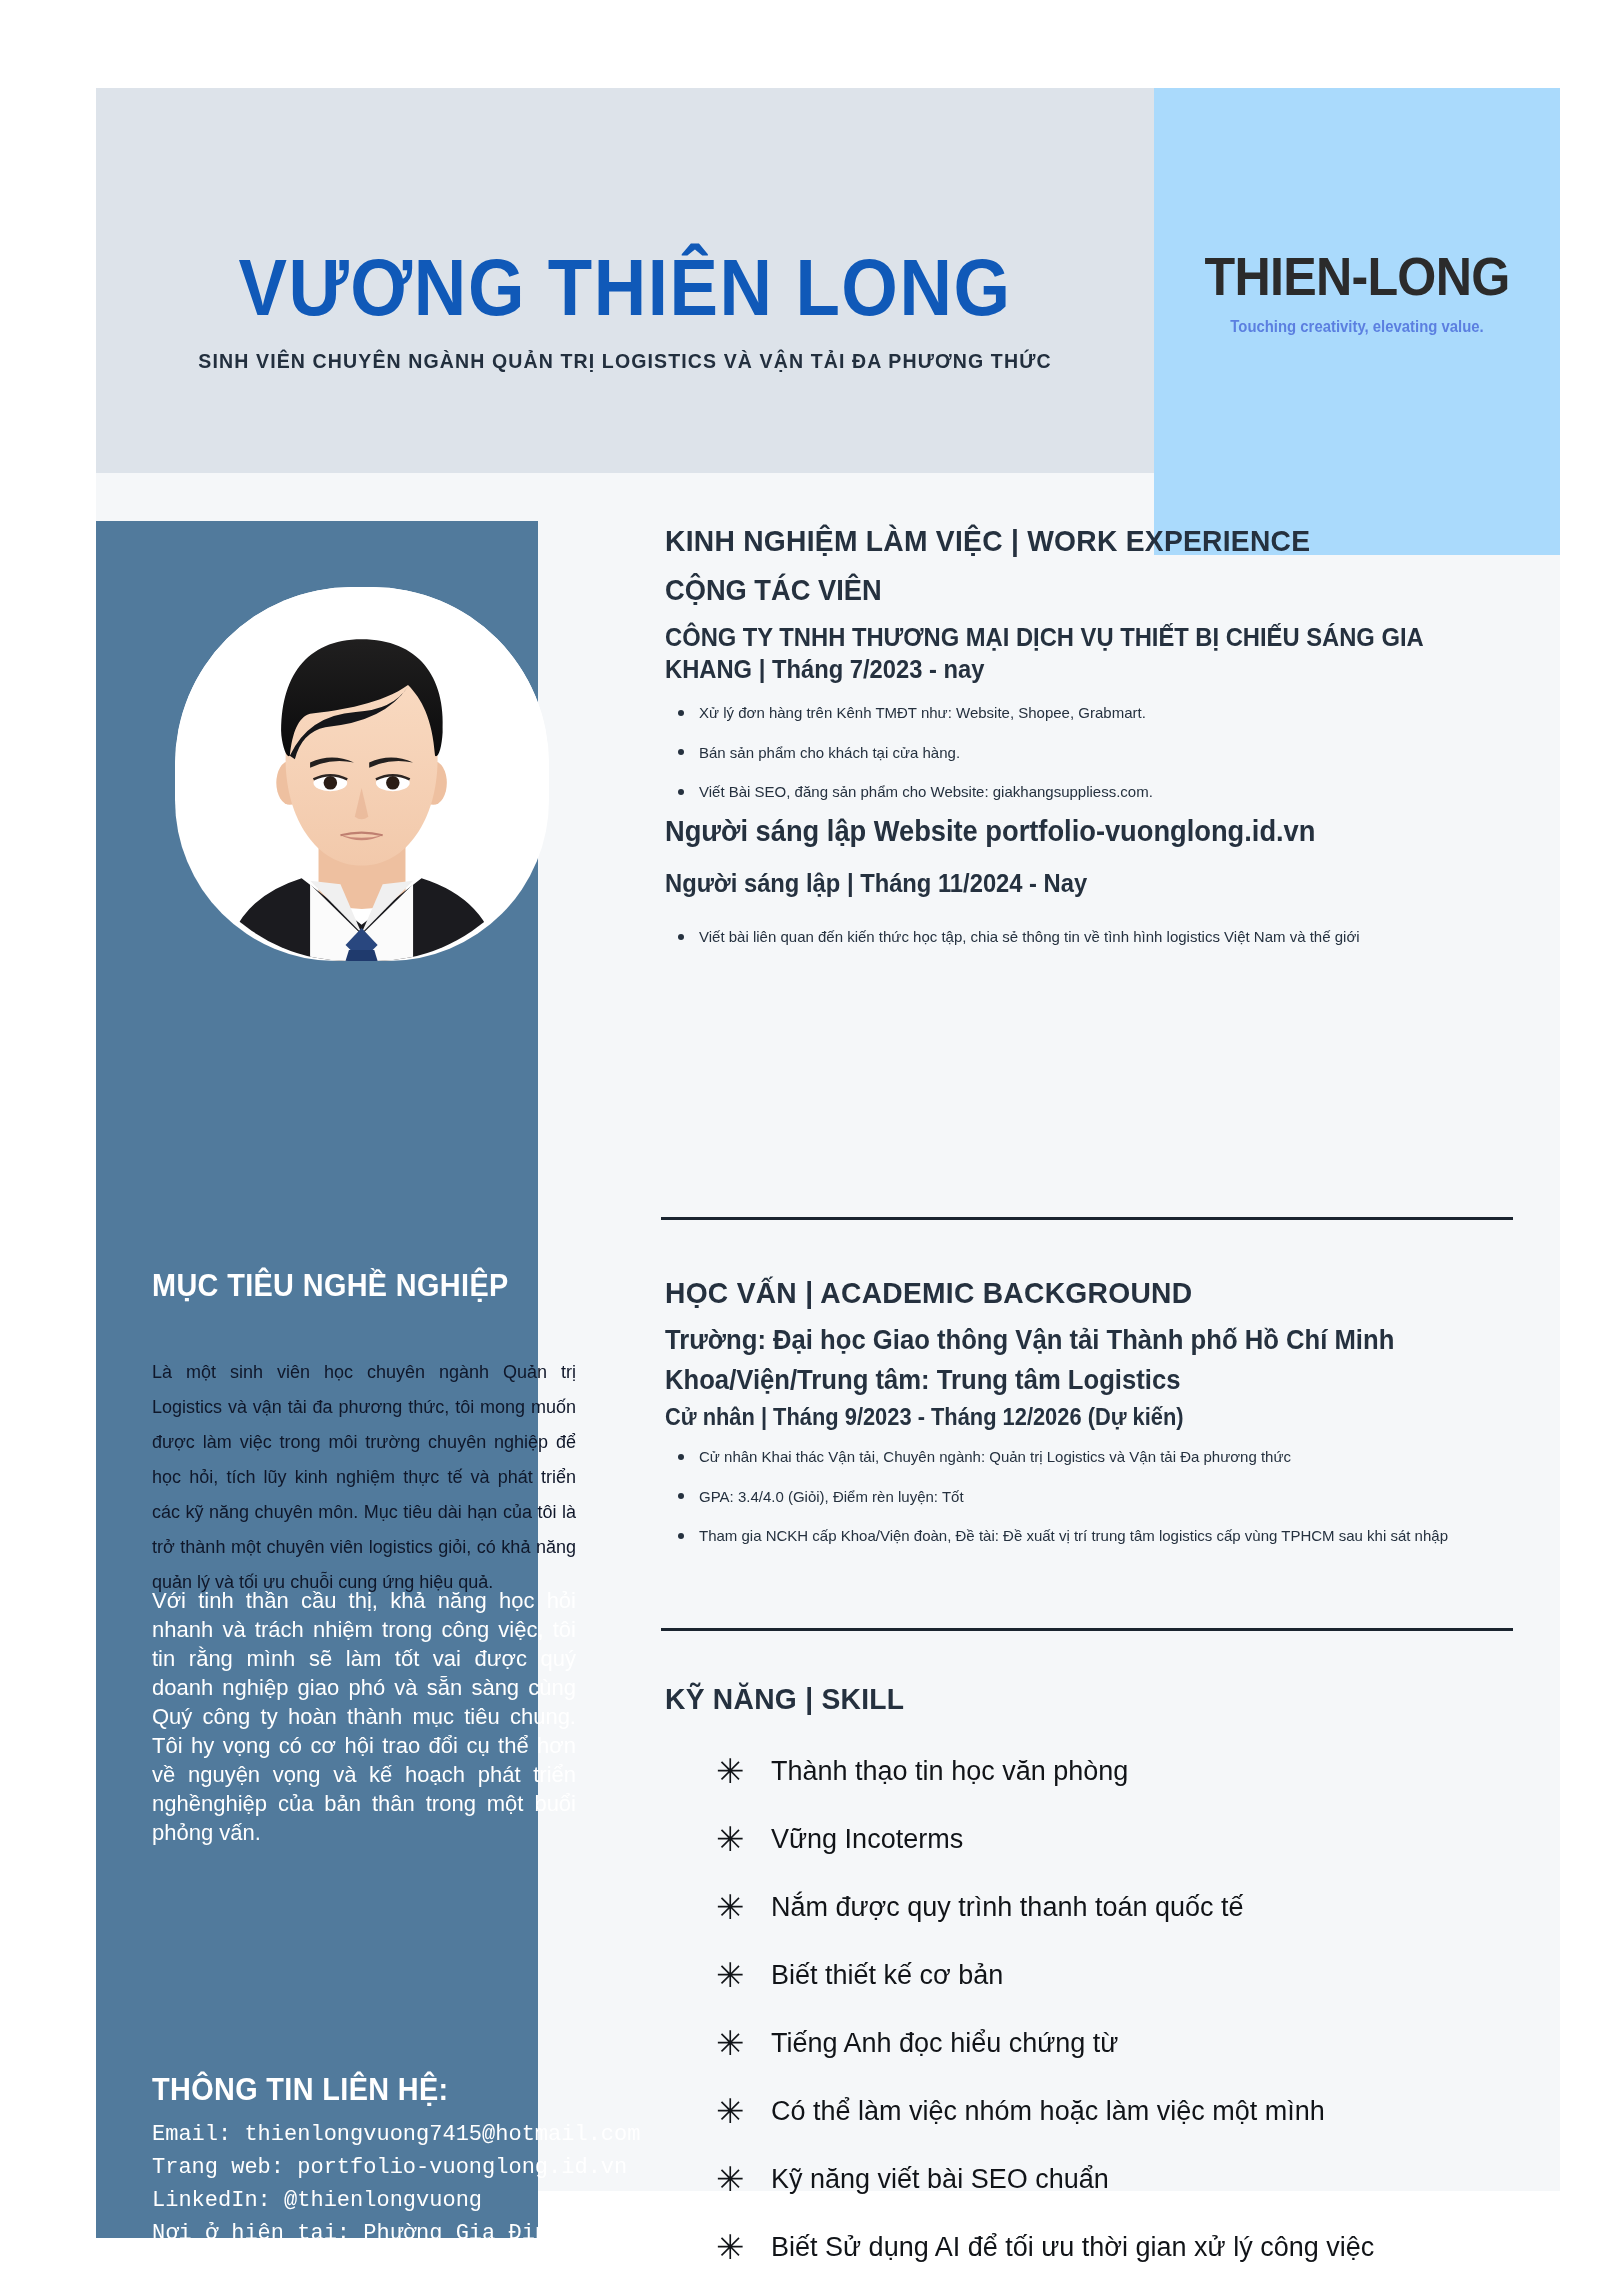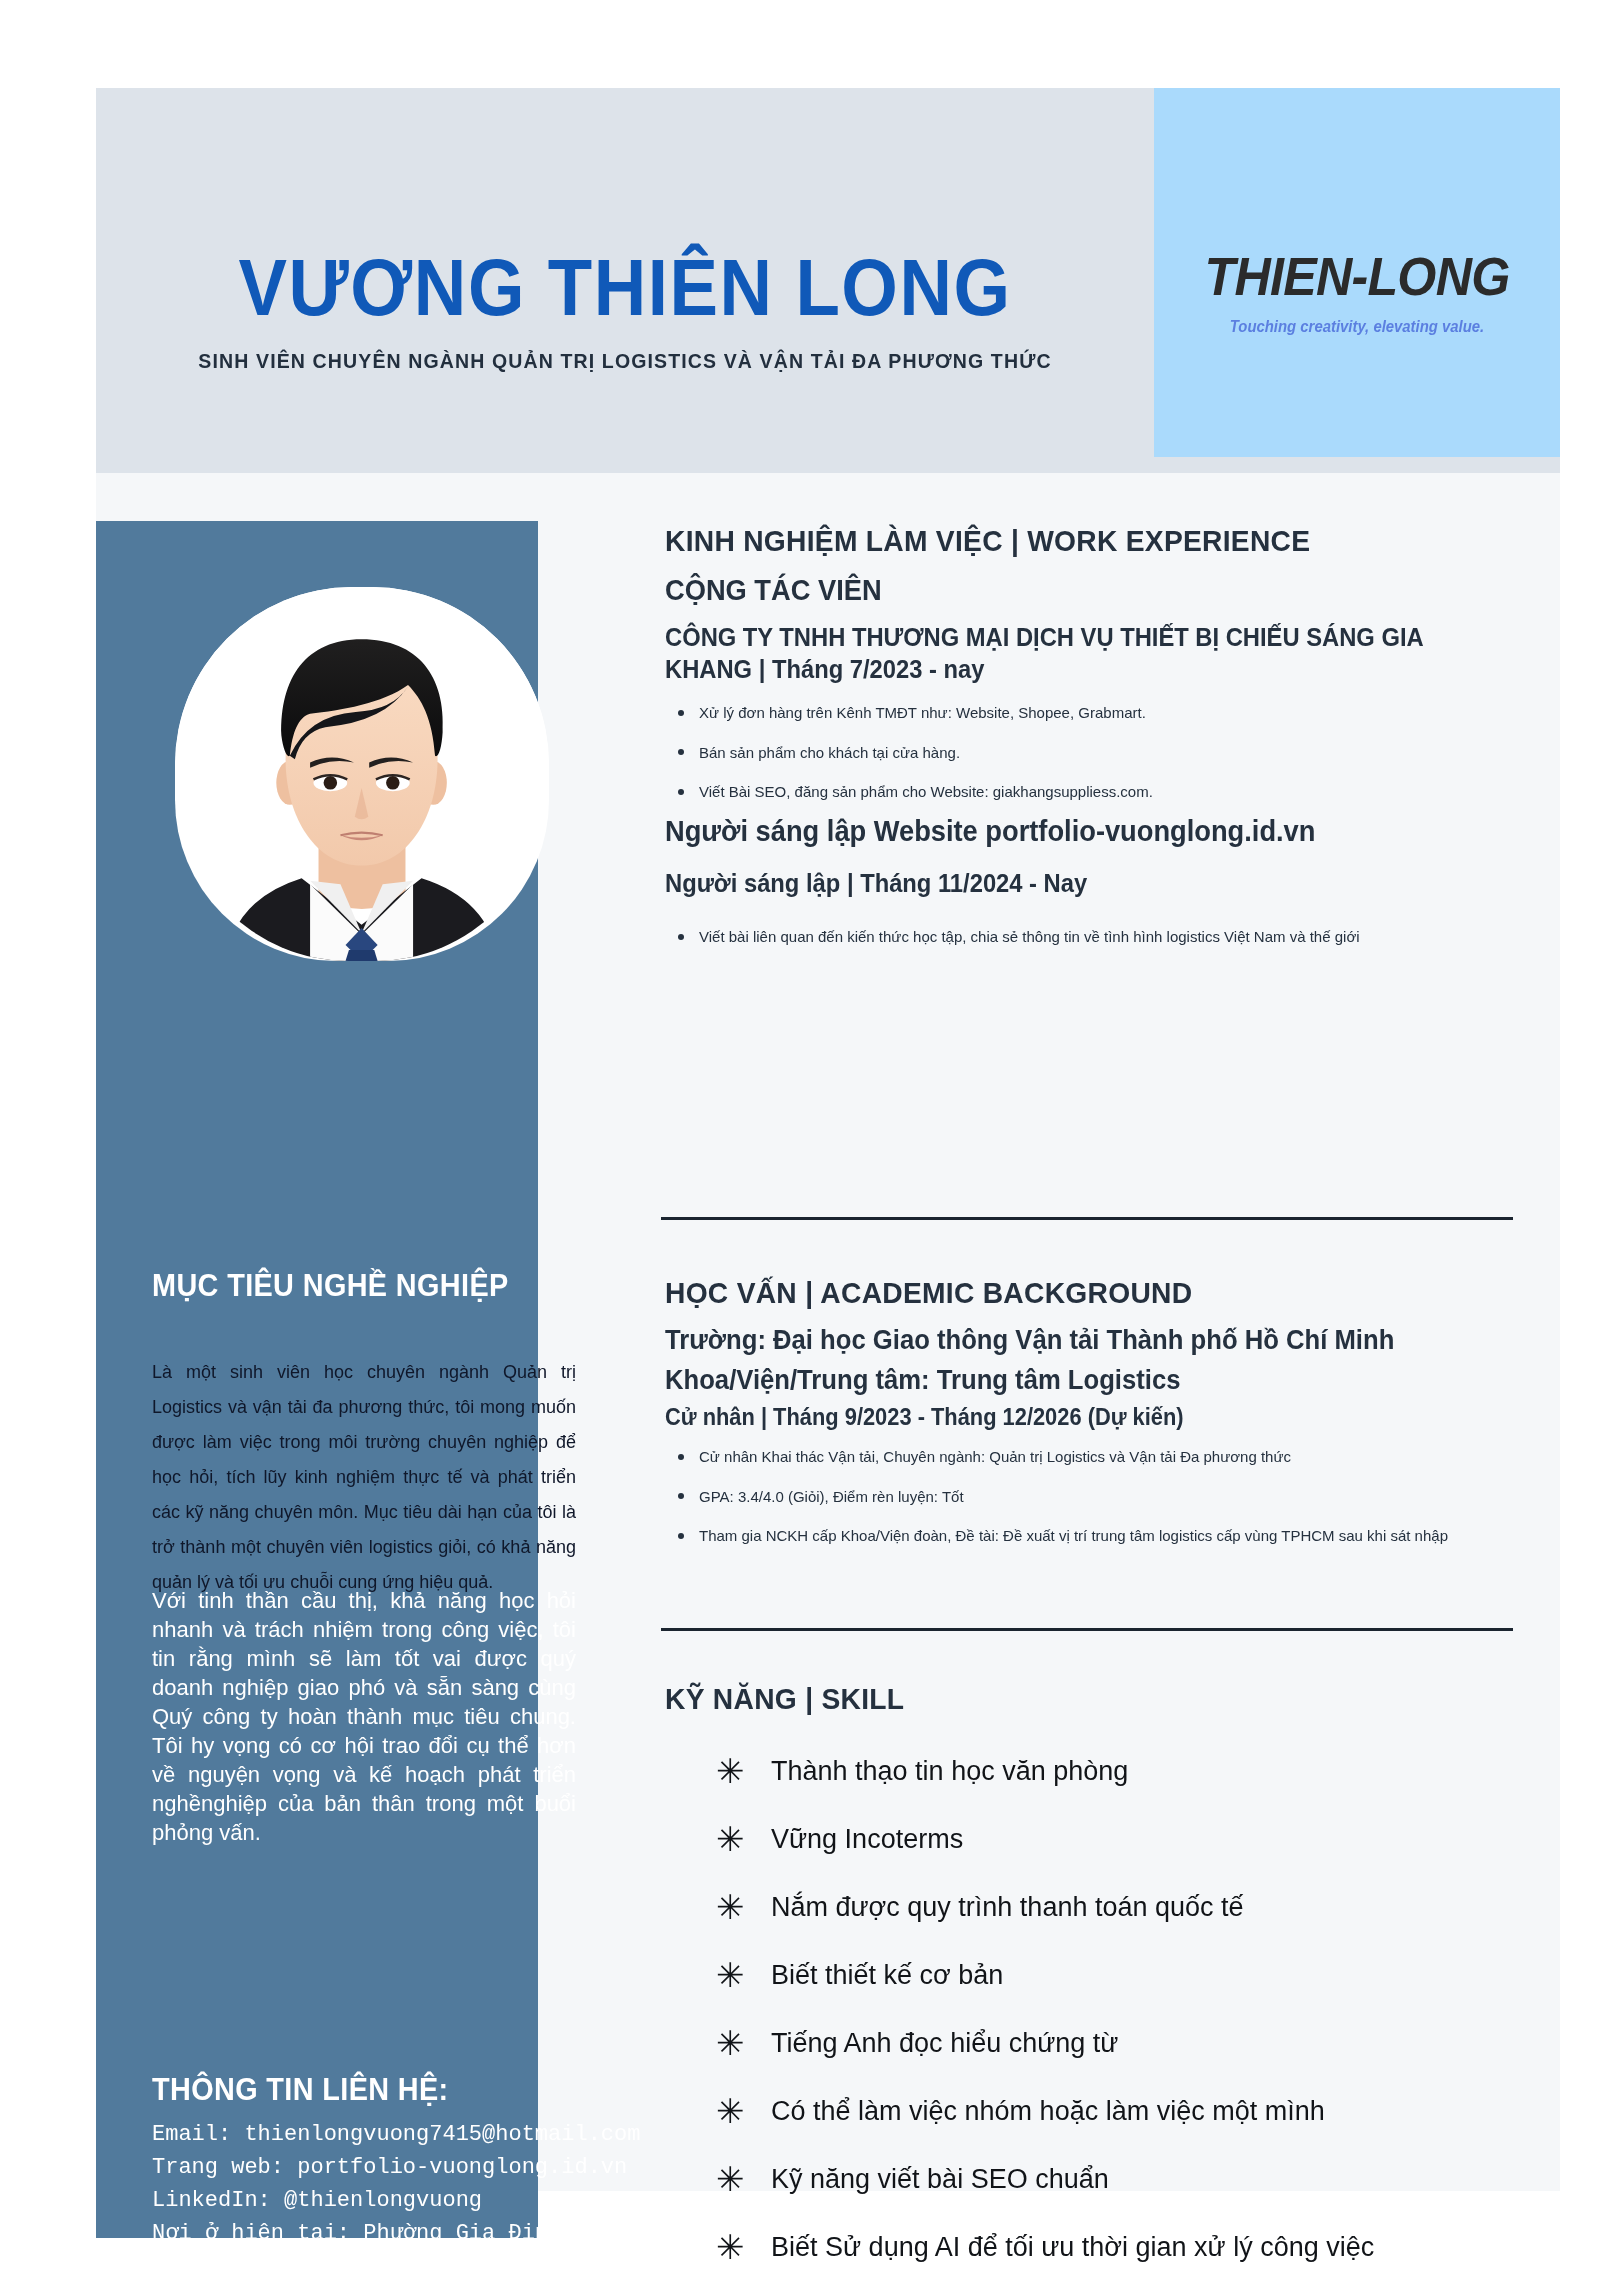--- a/index.html
+++ b/index.html
@@ -46,9 +46,8 @@
     white-space:nowrap;
   }
   .logo-panel{
-    position:absolute;left:1058px;top:0;width:406px;height:369px;
+    position:absolute;left:1058px;top:0;width:406px;height:467px;
     background:#aadafc;
-    font-style:italic;
   }
   .logo-main{
     position:absolute;left:0;right:0;top:161px;

